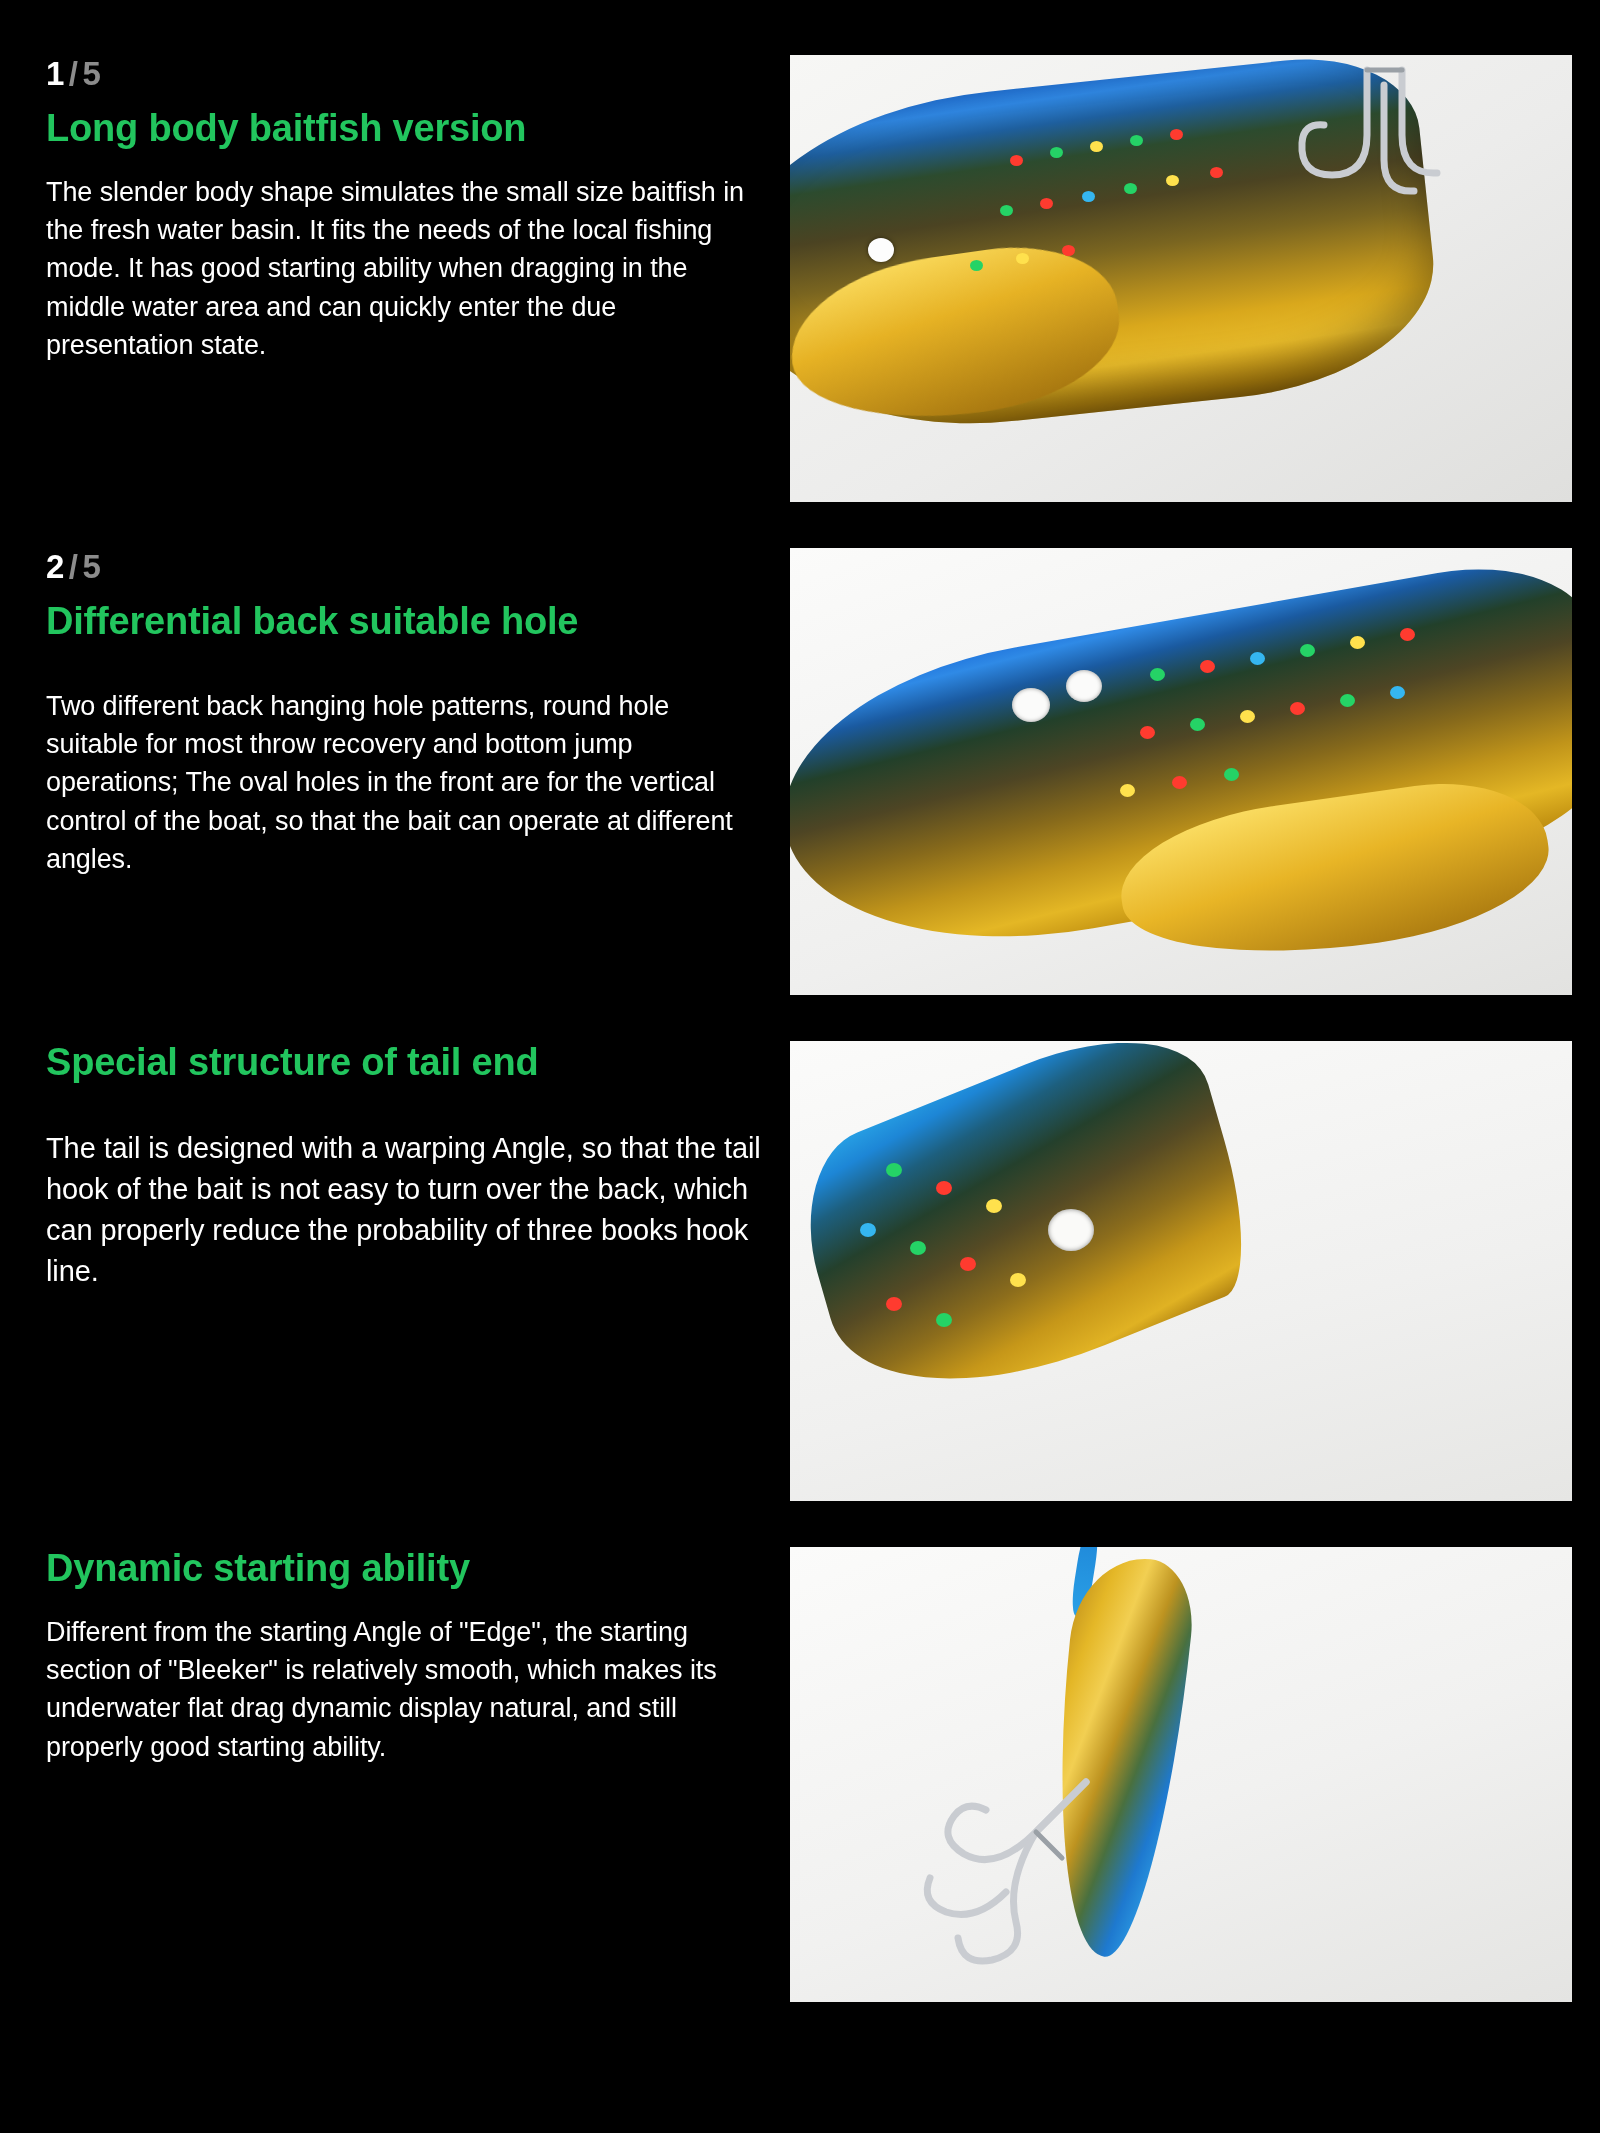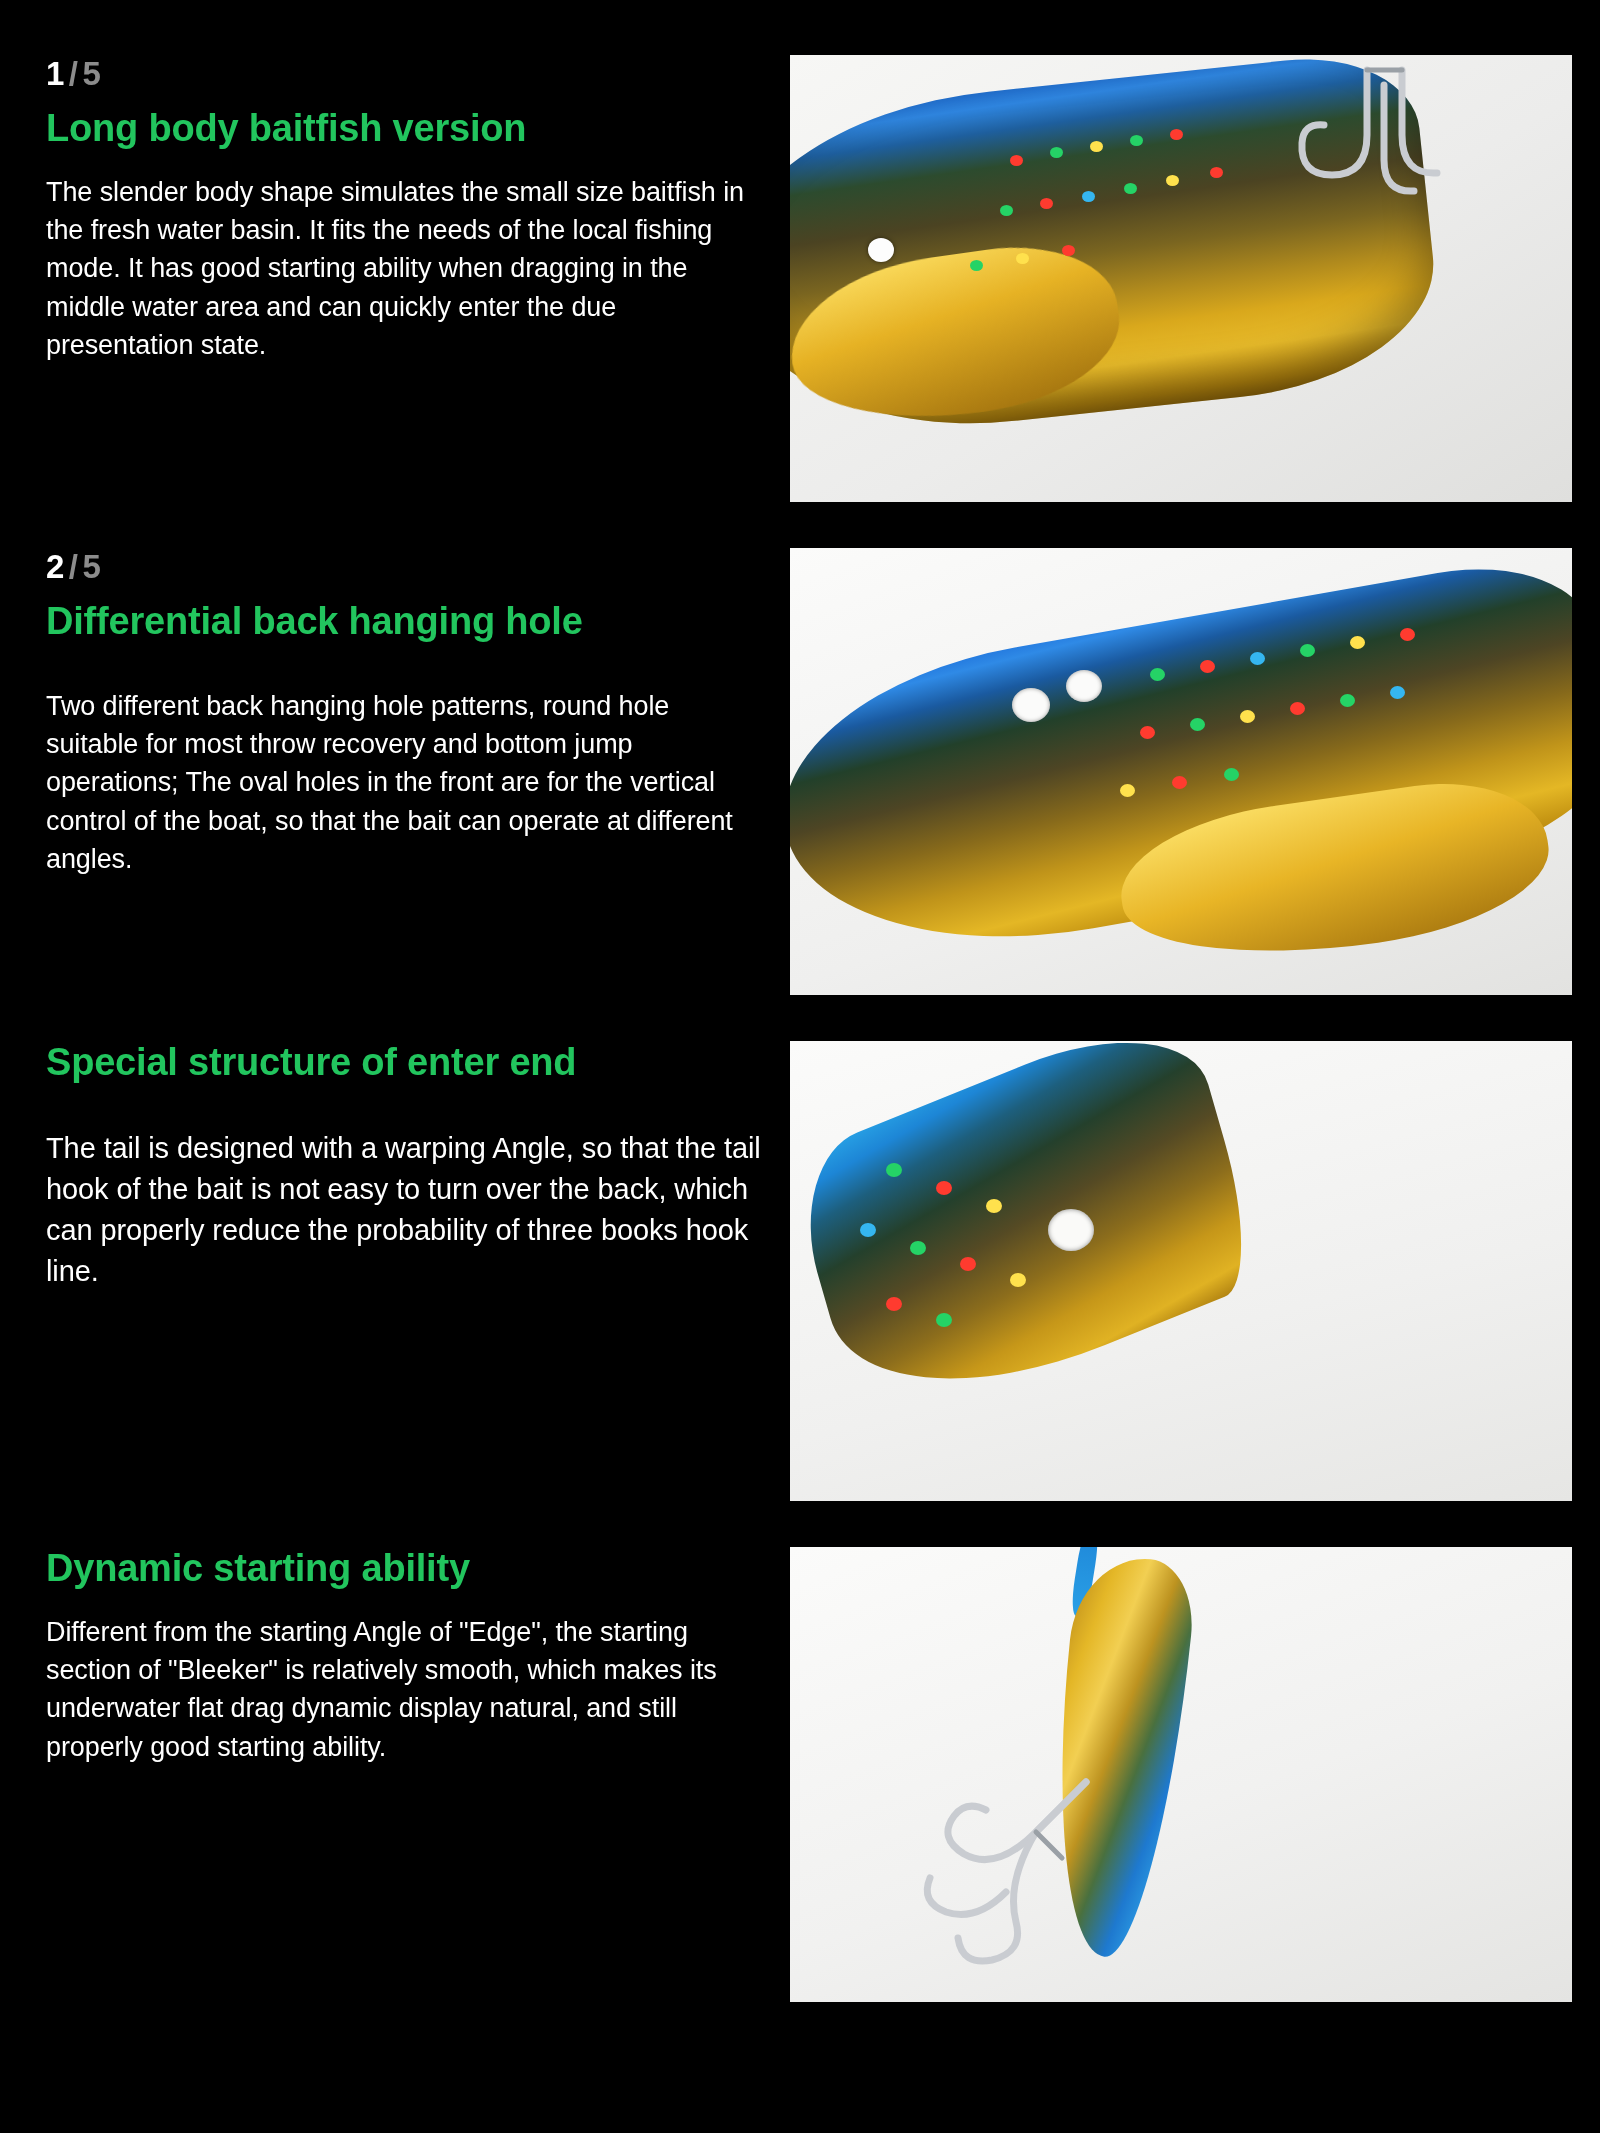--- a/index.html
+++ b/index.html
@@ -293,7 +293,7 @@
       <div class="index">
         <span class="idx-num">2</span><span class="idx-sep">/</span><span class="idx-total">5</span>
       </div>
-      <div class="headline">Differential back hanging hole</div>
+      <div class="headline">Differential back suitable hole</div>
       <div class="body-text">Two different back hanging hole patterns, round hole suitable for most throw recovery and bottom jump operations; The oval holes in the front are for the vertical control of the boat, so that the bait can operate at different angles.</div>
     </div>
     <div class="img-col">

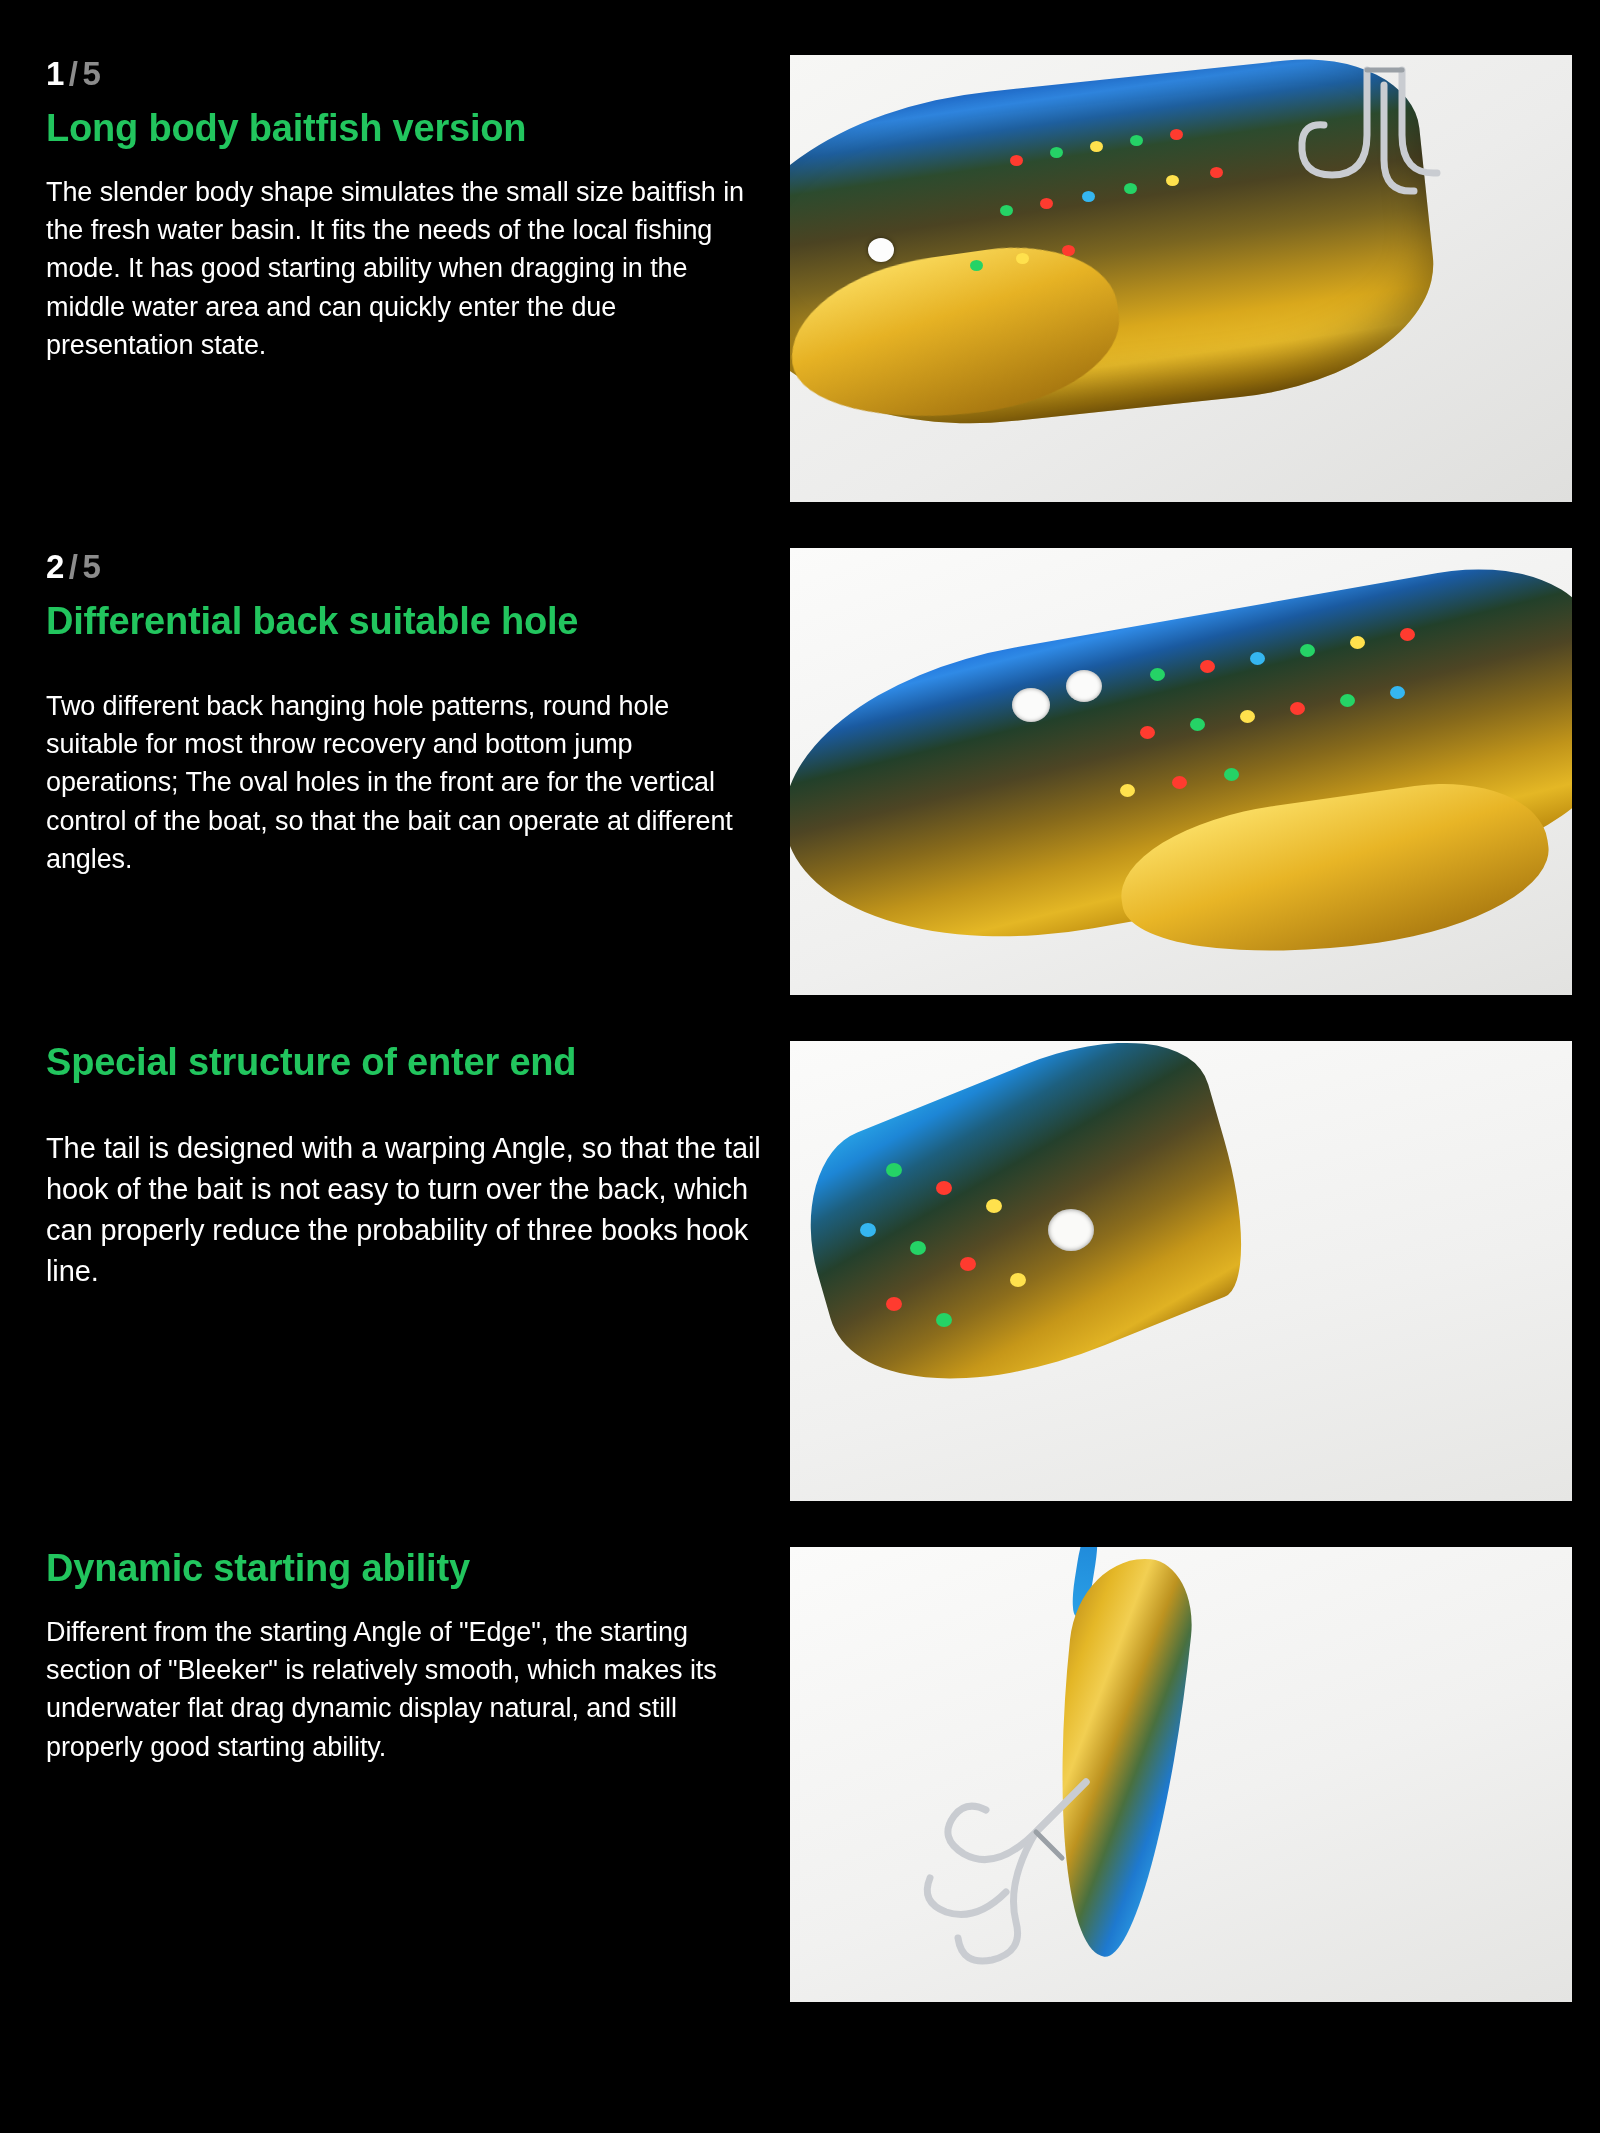--- a/index.html
+++ b/index.html
@@ -324,7 +324,7 @@
 
   <div class="feature-row row-3">
     <div class="text-col">
-      <div class="headline">Special structure of enter end</div>
+      <div class="headline">Special structure of tail end</div>
       <div class="body-text">The tail is designed with a warping Angle, so that the tail hook of the bait is not easy to turn over the back, which can properly reduce the probability of three books hook line.</div>
     </div>
     <div class="img-col">

